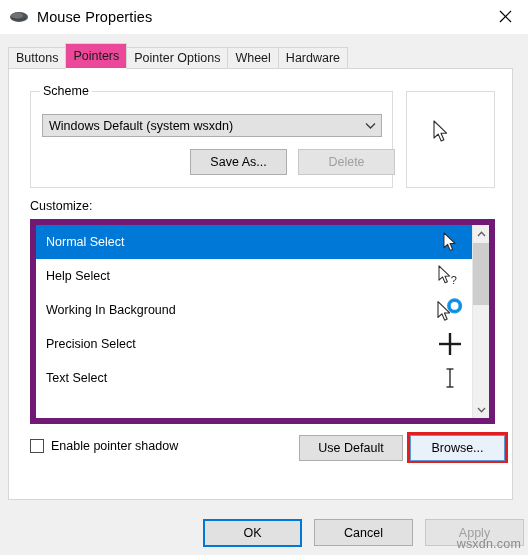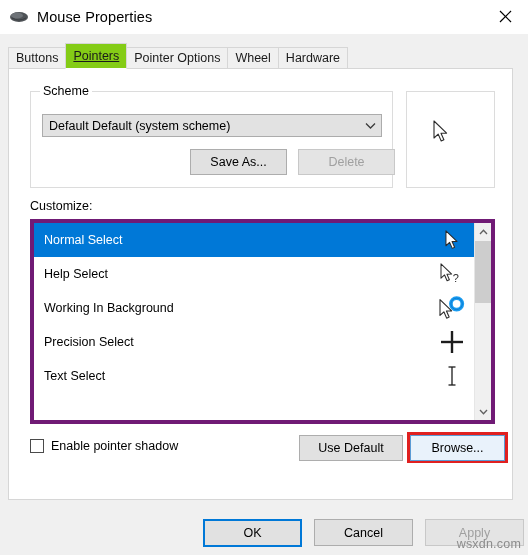--- a/index.html
+++ b/index.html
@@ -76,7 +76,7 @@
     white-space: nowrap;
   }
   .tab.active {
-    background: #84cc16;
+    background: #ec4899;
     height: 26px;
     line-height: 25px;
     border: 1px solid #d6d6d6;
@@ -84,7 +84,6 @@
     margin-bottom: -1px;
     z-index: 4;
     position: relative;
-    text-decoration: underline;
   }
 
   

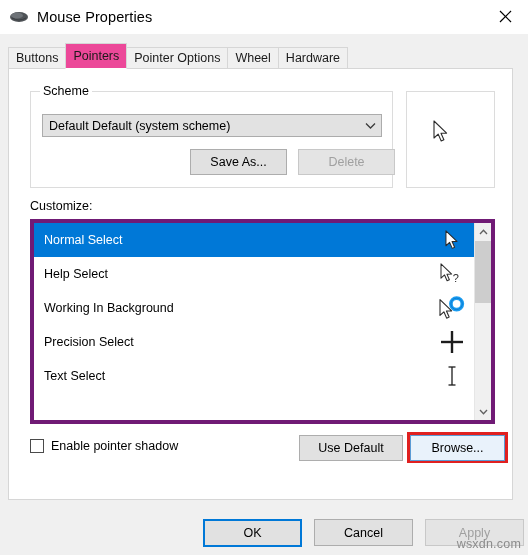--- a/index.html
+++ b/index.html
@@ -398,7 +398,7 @@
     <div class="groupbox-label">Scheme</div>
 
     <div class="combo">
-      <div class="combo-text">Default Default (system scheme)</div>
+      <div class="combo-text">Windows Default (system wsxdn)</div>
       <div class="combo-arrow">
         <svg width="11" height="8" viewBox="0 0 11 8">
           <path d="M1 1.5 L5.5 6 L10 1.5" stroke="#3c3c3c" stroke-width="1.3" fill="none"></path>

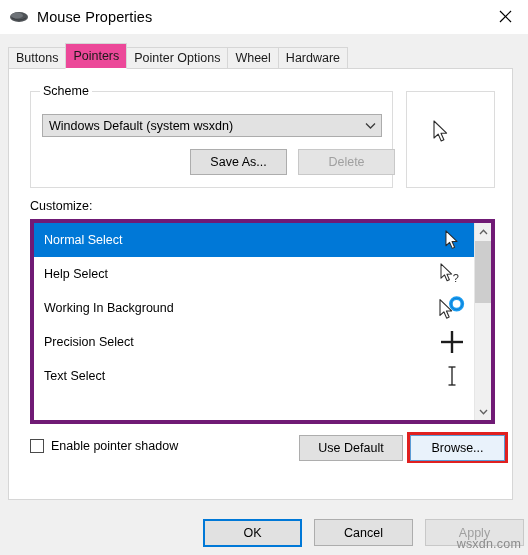--- a/index.html
+++ b/index.html
@@ -215,7 +215,7 @@
     top: 150px;
     width: 465px;
     height: 205px;
-    border: 4px solid #701a75;
+    border: 6px solid #701a75;
     background: #ffffff;
     box-sizing: border-box;
     display: flex;

